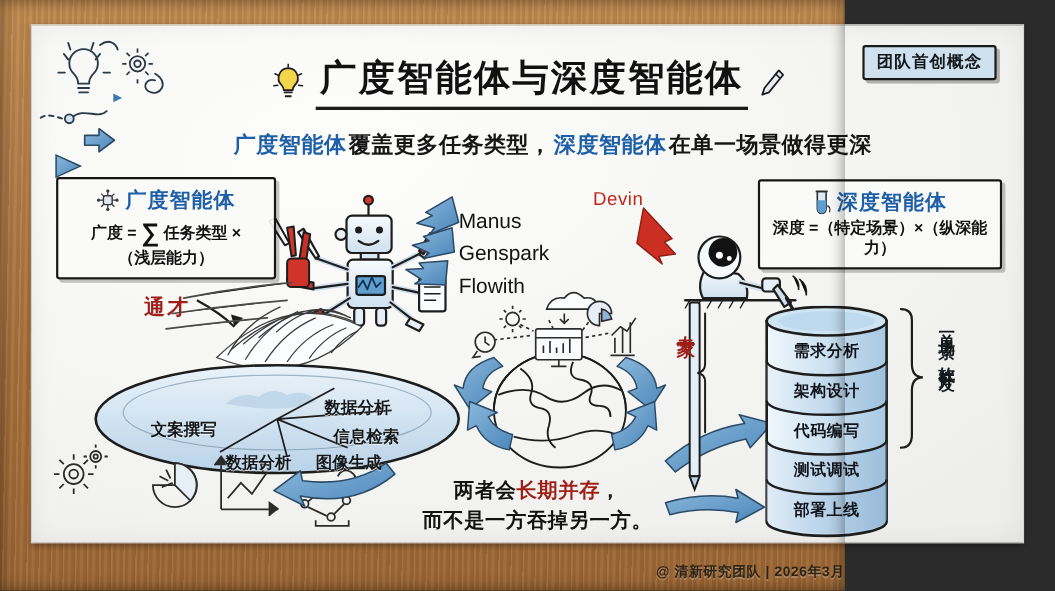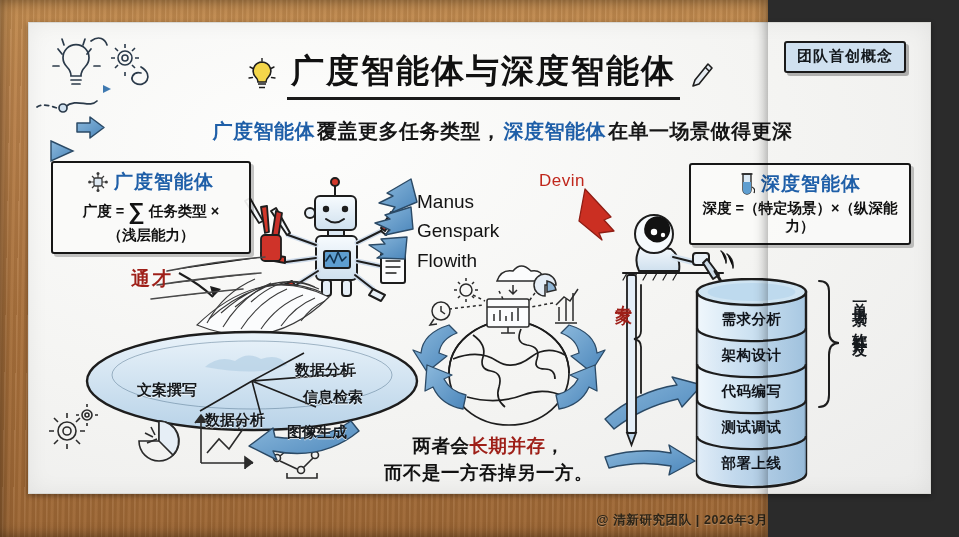--- a/index.html
+++ b/index.html
@@ -501,7 +501,7 @@
     <div id="platter">
       <div class="seg-label" style="left:50px; top:58px;">文案撰写</div>
       <div class="seg-label" style="left:118px; top:88px;">数据分析</div>
-      <div class="seg-label" style="left:200px; top:100px;">图像生成</div>
+      <div class="seg-label" style="left:200px; top:88px;">图像生成</div>
       <div class="seg-label" style="left:208px; top:38px;">数据分析</div>
       <div class="seg-label" style="left:216px; top:65px;">信息检索</div>
     </div>

